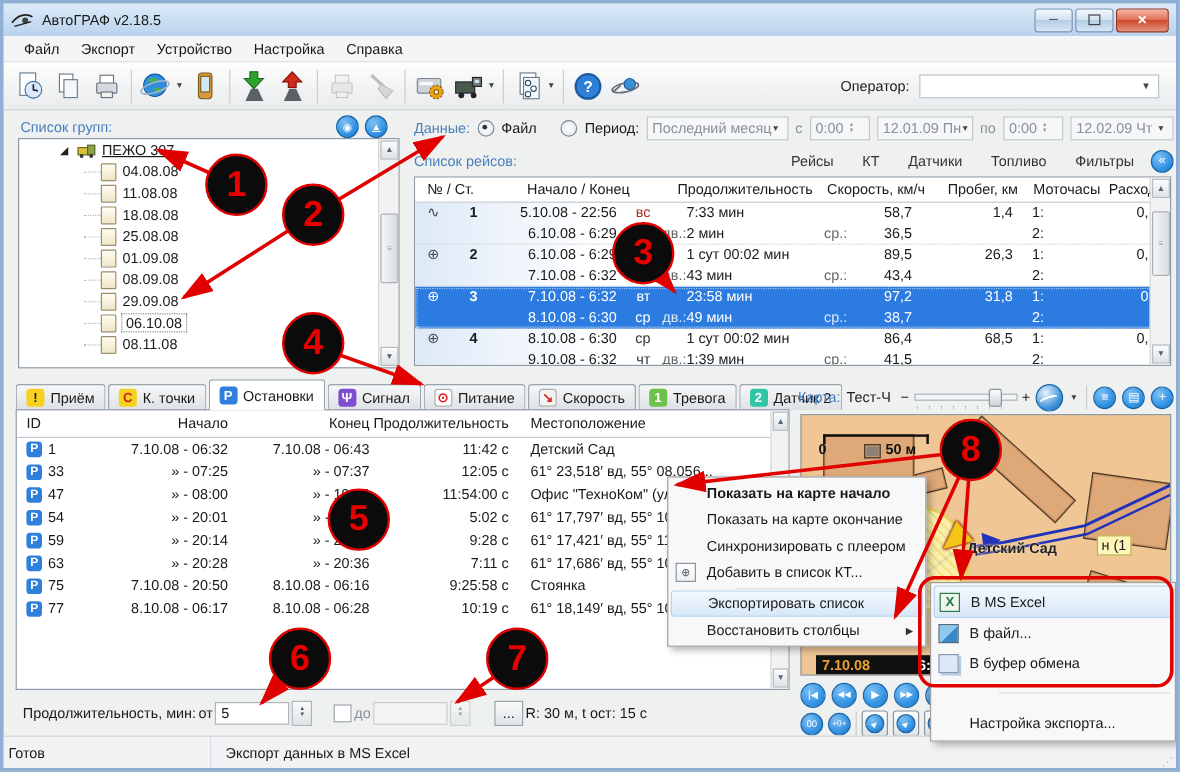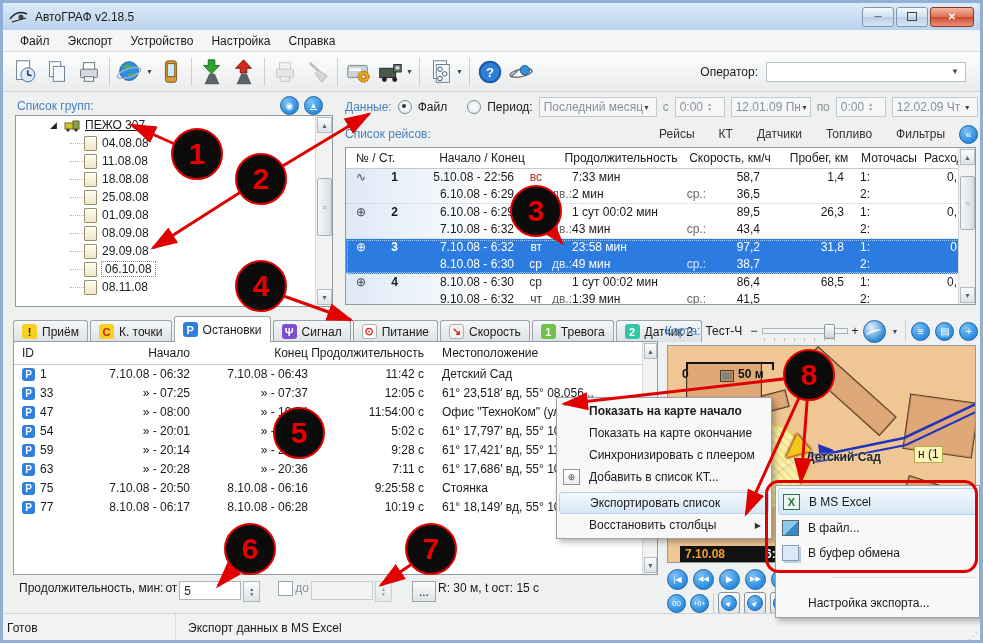--- a/index.html
+++ b/index.html
@@ -94,7 +94,7 @@
   .sst{width:114px;text-align:right;}.sen{width:118px;text-align:right;}.sdu{width:116px;text-align:right;}
   .slo{flex:1;padding-left:18px;overflow:hidden;}
   .pico{width:13px;height:13px;border-radius:3px;background:#2f80dd;color:#fff;font-size:10px;font-weight:bold;display:flex;align-items:center;justify-content:center;flex:none;}
-  .sfoot{position:absolute;left:4px;top:266px;width:645px;height:26px;display:flex;align-items:flex-start;gap:2px;}
+  .sfoot{position:absolute;left:4px;top:266px;width:645px;height:26px;display:flex;align-items:center;gap:2px;}
   .inp{height:19px;border:1px solid #aeb6bd;background:#fff;padding:0 4px;box-sizing:border-box;display:flex;align-items:center;}
   .inp.dis2{background:#f3f4f5;border-color:#c9cdd1;}
   .spinbtn{width:15px;height:19px;border:1px solid #aeb6bd;background:linear-gradient(#fbfbfb,#dfe3e6);display:flex;flex-direction:column;align-items:center;justify-content:center;font-size:5px;color:#556;line-height:5px;}

